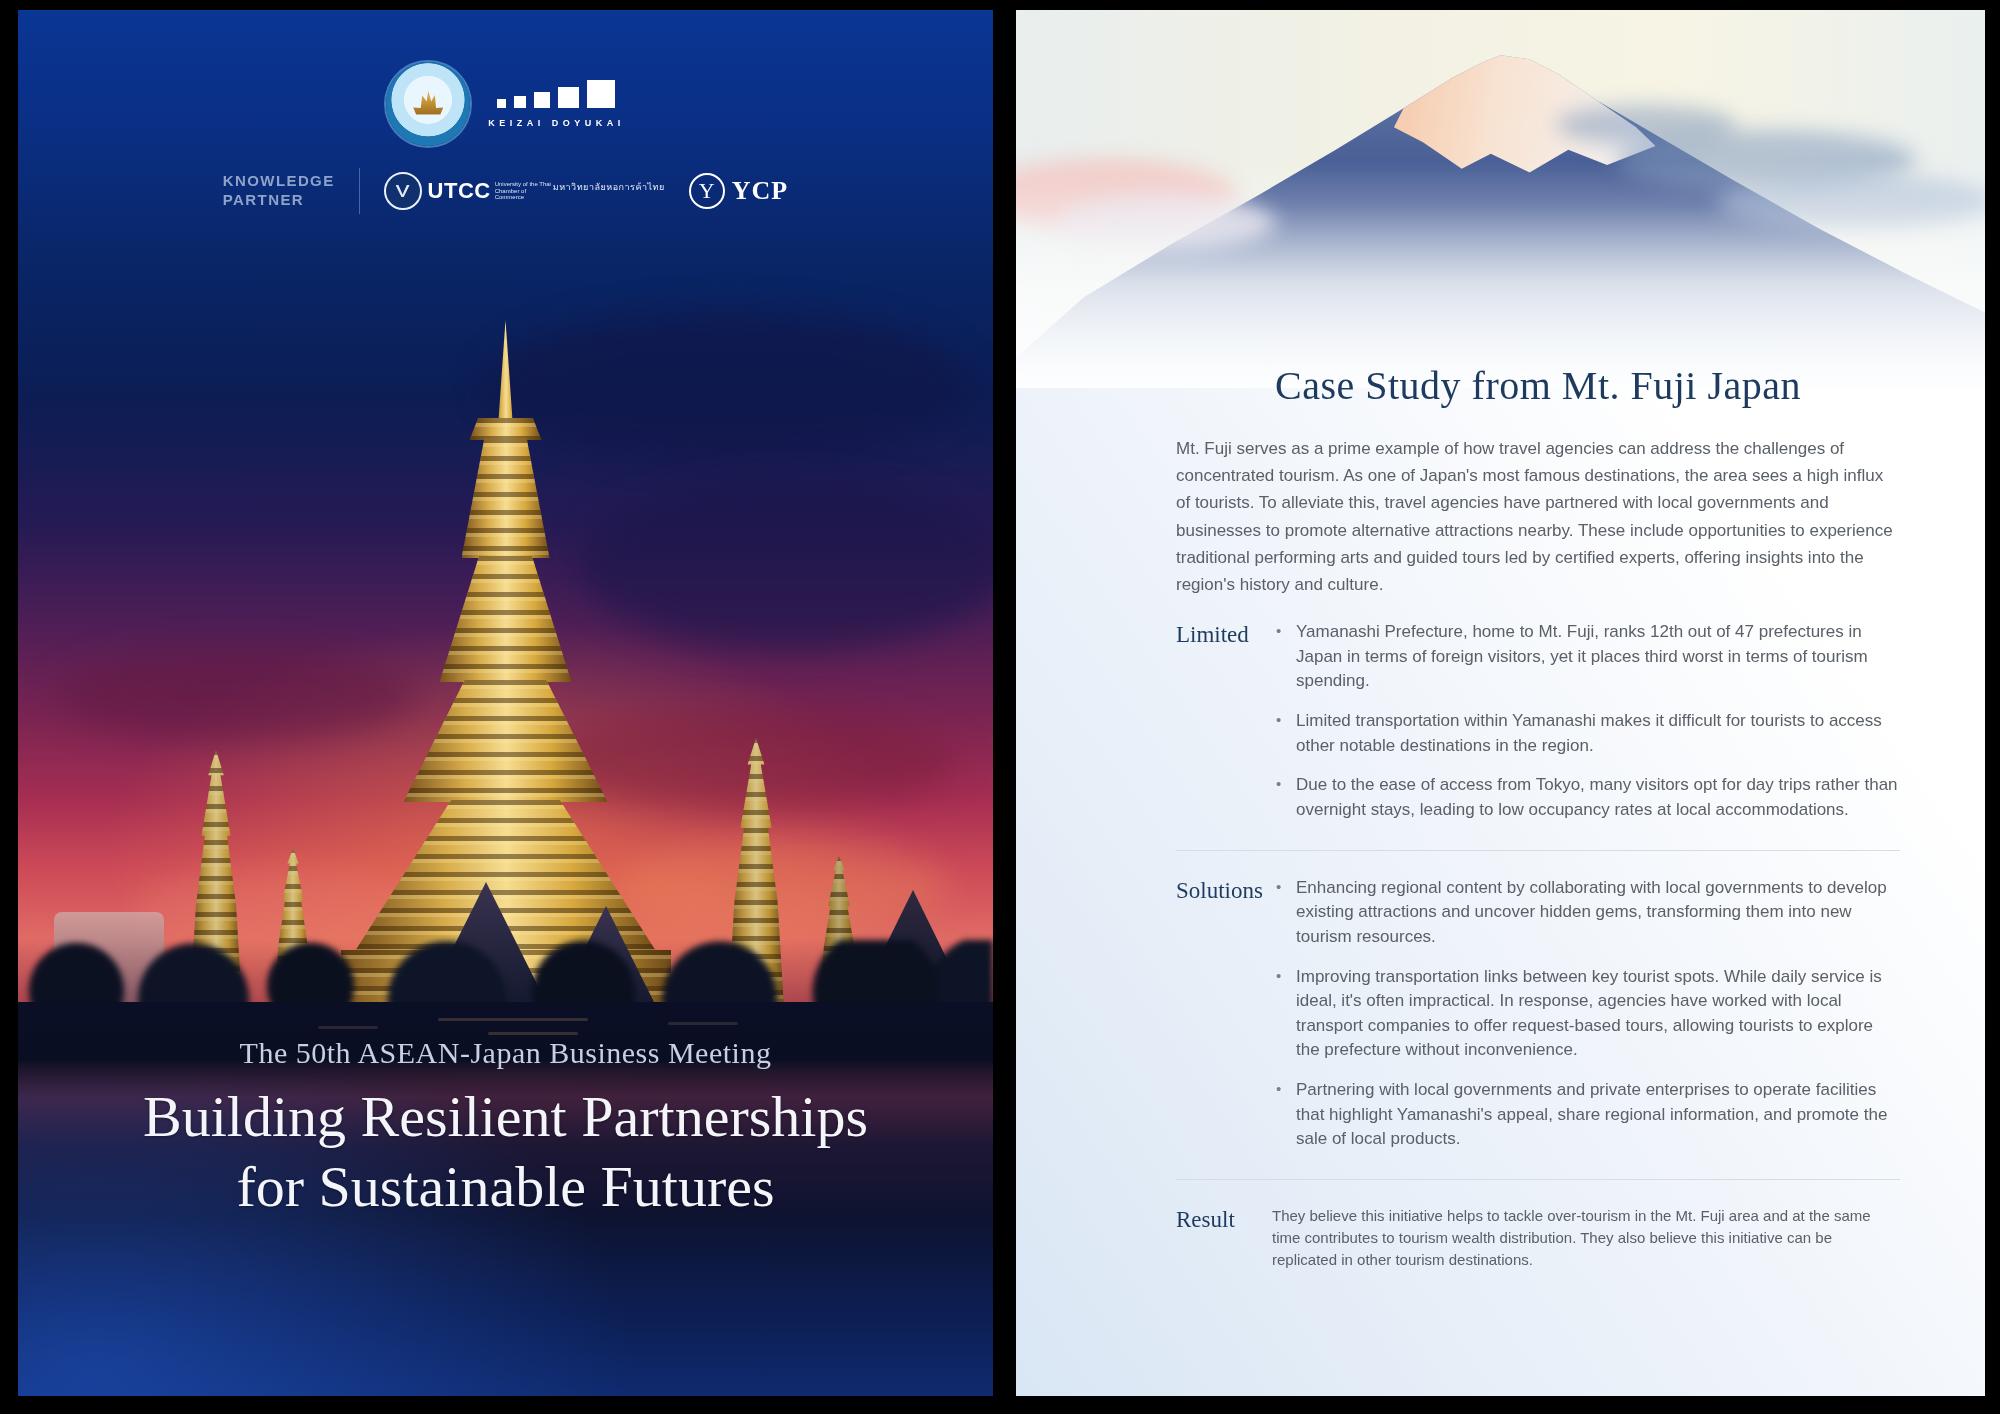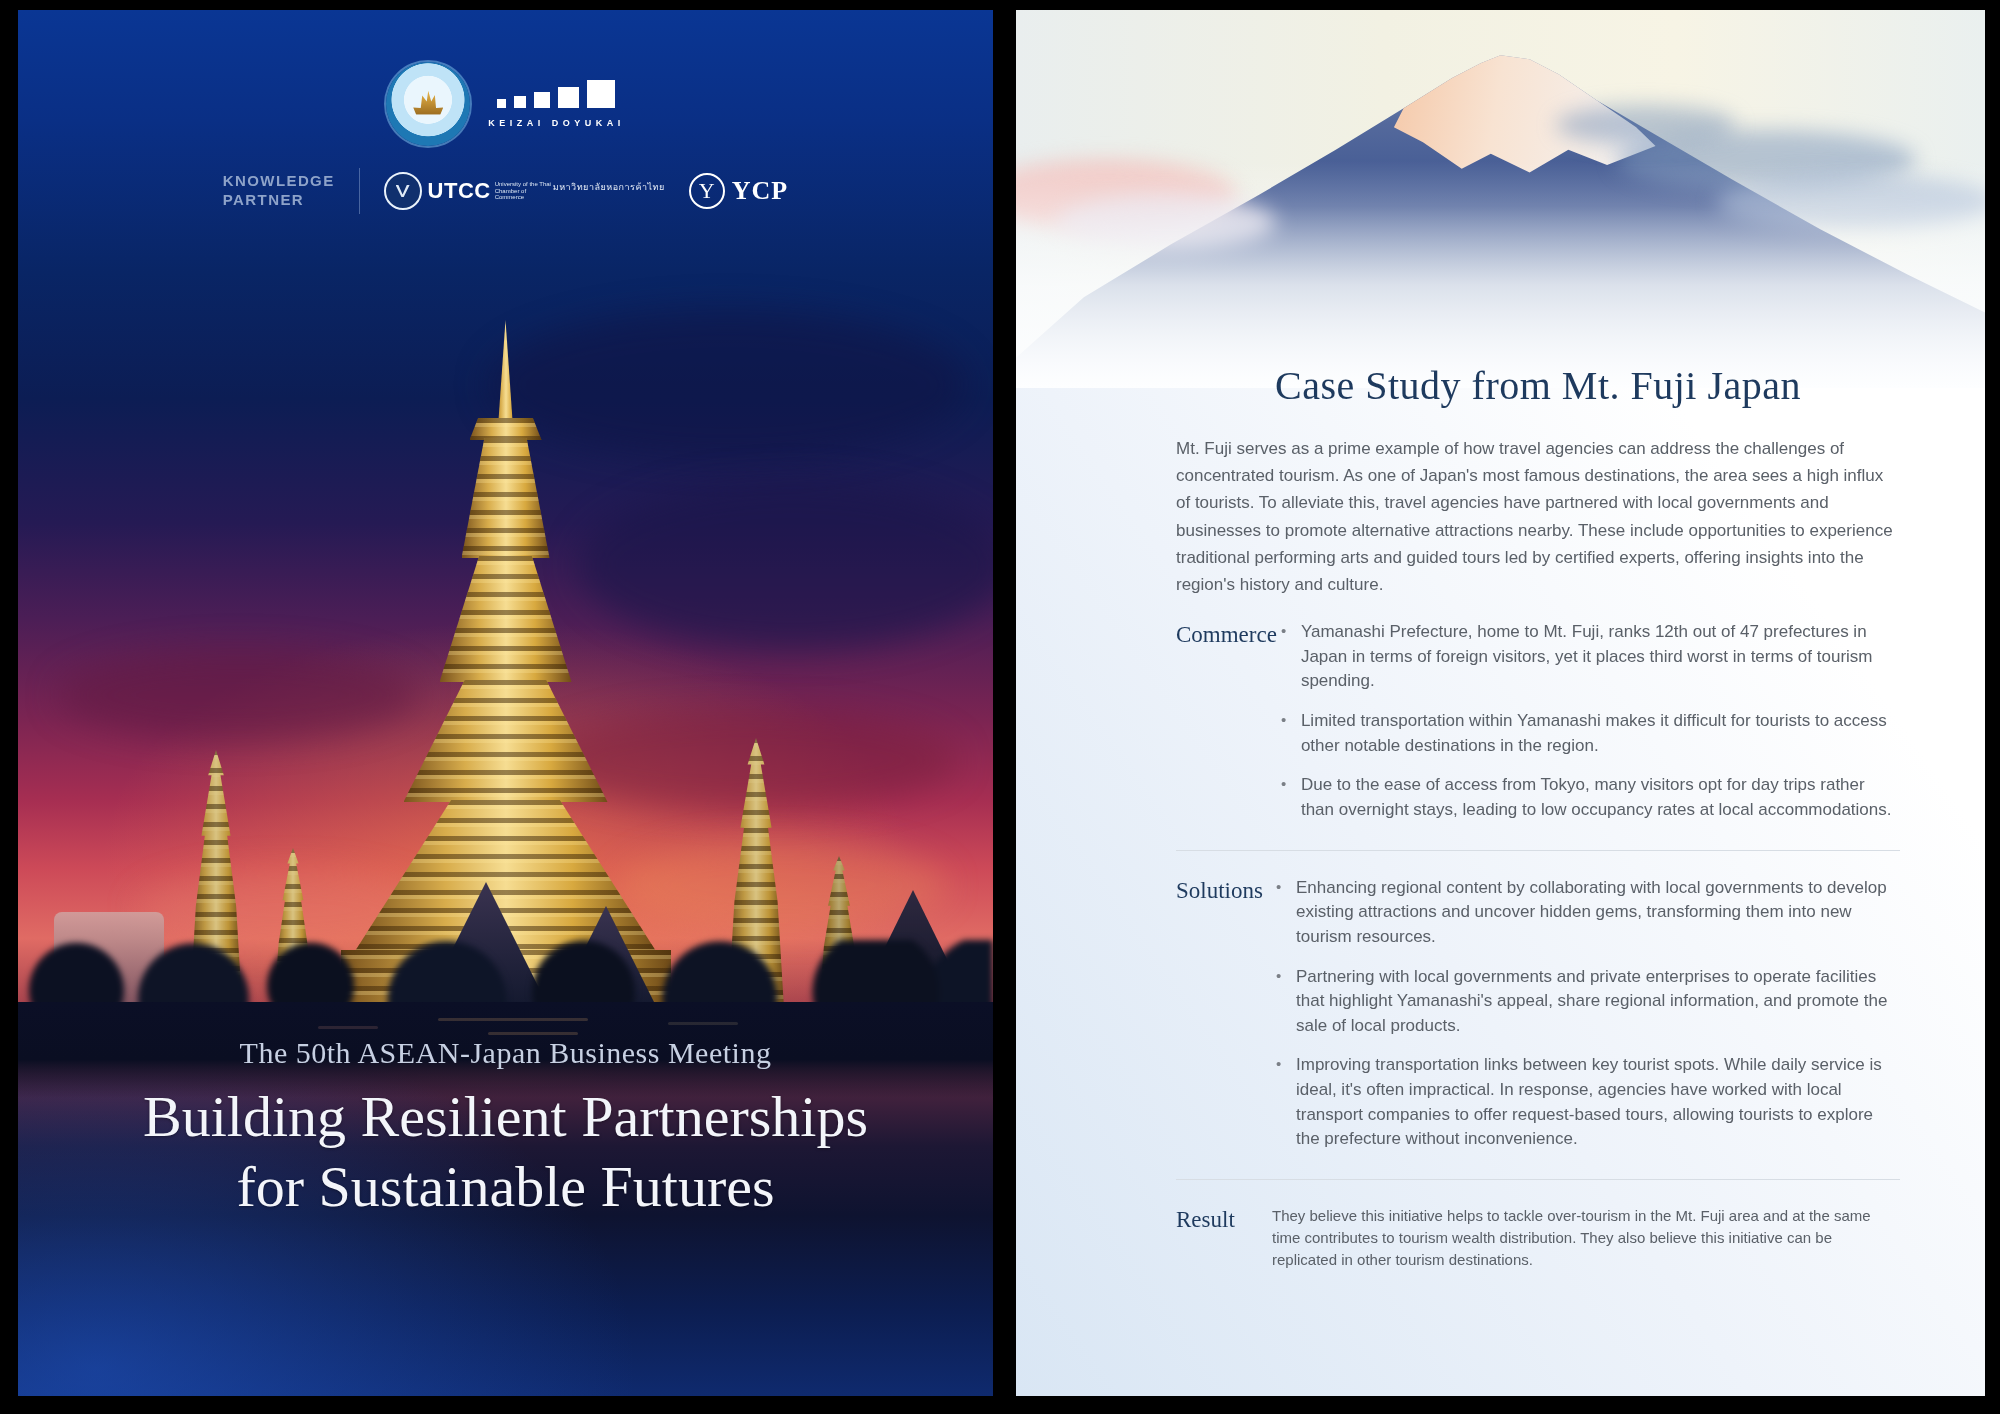--- a/index.html
+++ b/index.html
@@ -250,7 +250,7 @@
     <p class="rp-intro">Mt. Fuji serves as a prime example of how travel agencies can address the challenges of concentrated tourism. As one of Japan's most famous destinations, the area sees a high influx of tourists. To alleviate this, travel agencies have partnered with local governments and businesses to promote alternative attractions nearby. These include opportunities to experience traditional performing arts and guided tours led by certified experts, offering insights into the region's history and culture.</p>
 
     <div class="section">
-      <div class="section-label">Commerce</div>
+      <div class="section-label">Limited</div>
       <div class="section-body">
         <ul class="blist">
           <li>Yamanashi Prefecture, home to Mt. Fuji, ranks 12th out of 47 prefectures in Japan in terms of foreign visitors, yet it places third worst in terms of tourism spending.</li>

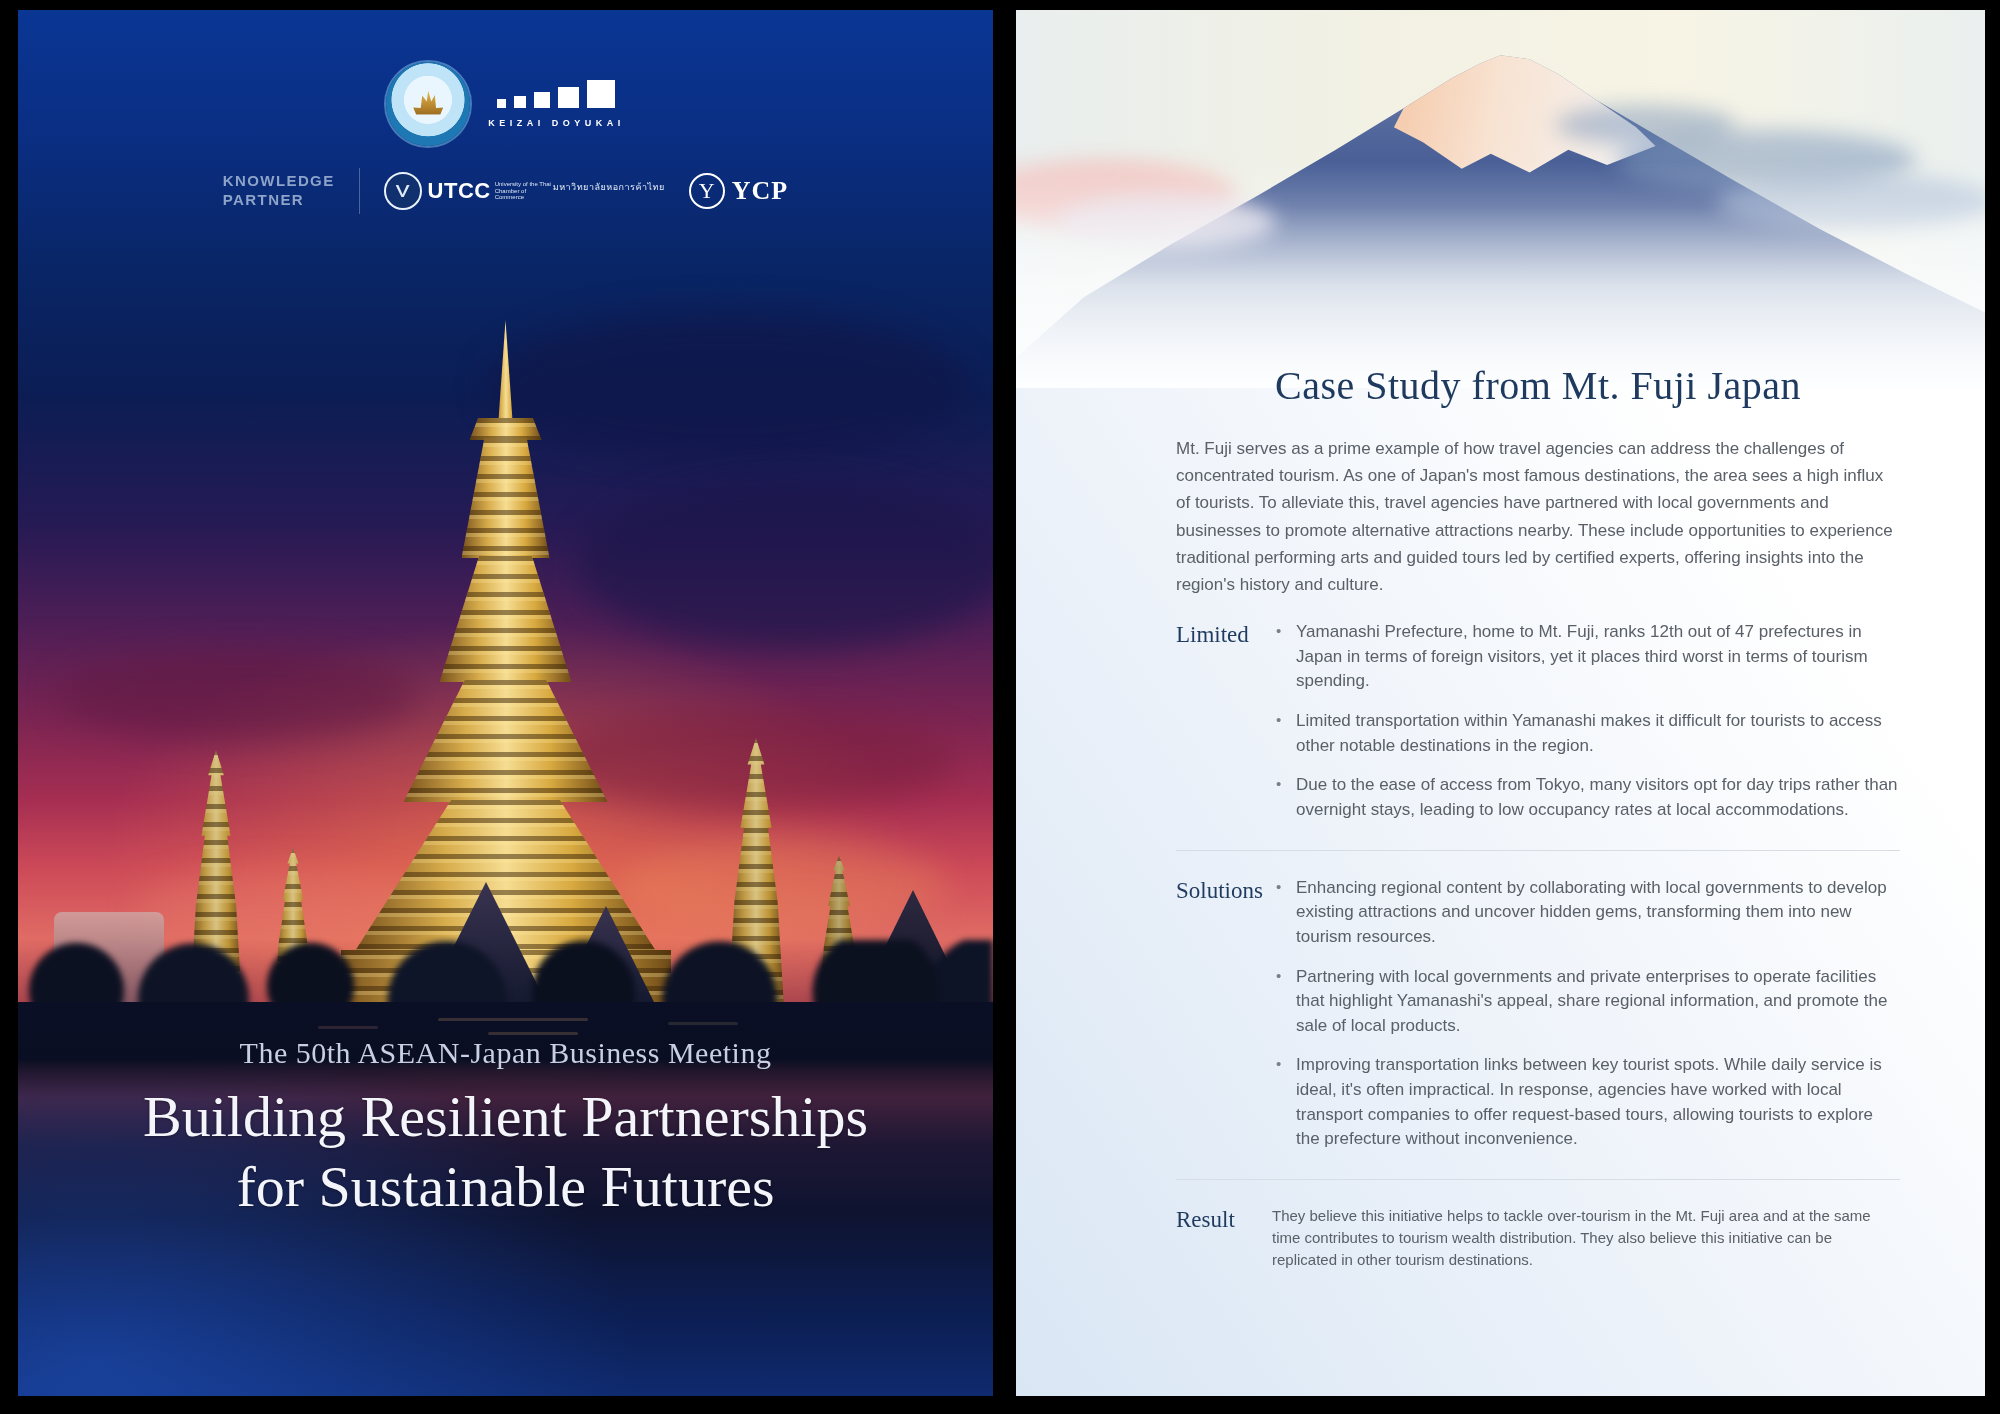--- a/index.html
+++ b/index.html
@@ -267,8 +267,8 @@
       <div class="section-body">
         <ul class="blist">
           <li>Enhancing regional content by collaborating with local governments to develop existing attractions and uncover hidden gems, transforming them into new tourism resources.</li>
+          <li>Improving transportation links between key tourist spots. While daily service is ideal, it's often impractical. In response, agencies have worked with local transport companies to offer request-based tours, allowing tourists to explore the prefecture without inconvenience.</li>
           <li>Partnering with local governments and private enterprises to operate facilities that highlight Yamanashi's appeal, share regional information, and promote the sale of local products.</li>
-          <li>Improving transportation links between key tourist spots. While daily service is ideal, it's often impractical. In response, agencies have worked with local transport companies to offer request-based tours, allowing tourists to explore the prefecture without inconvenience.</li>
         </ul>
       </div>
     </div>

